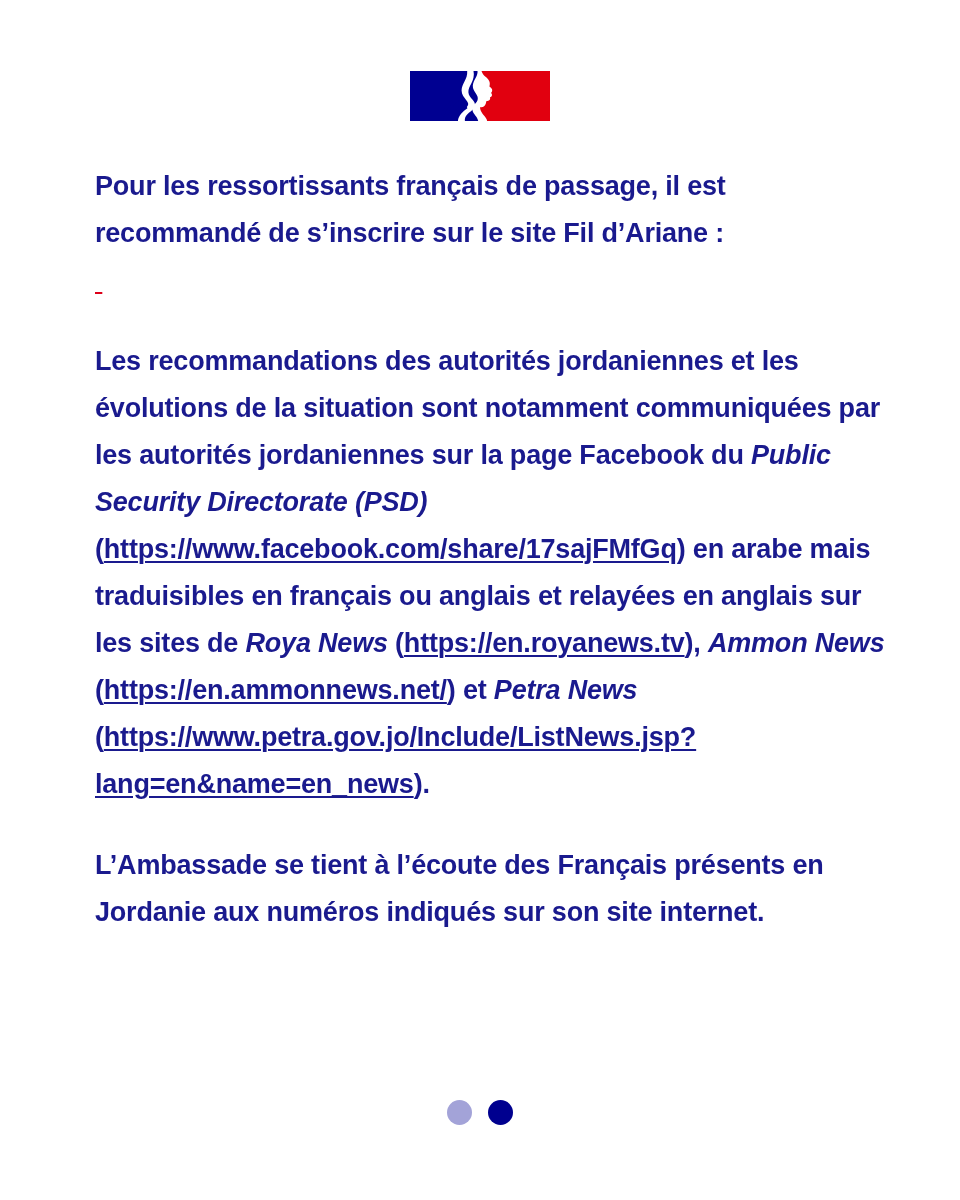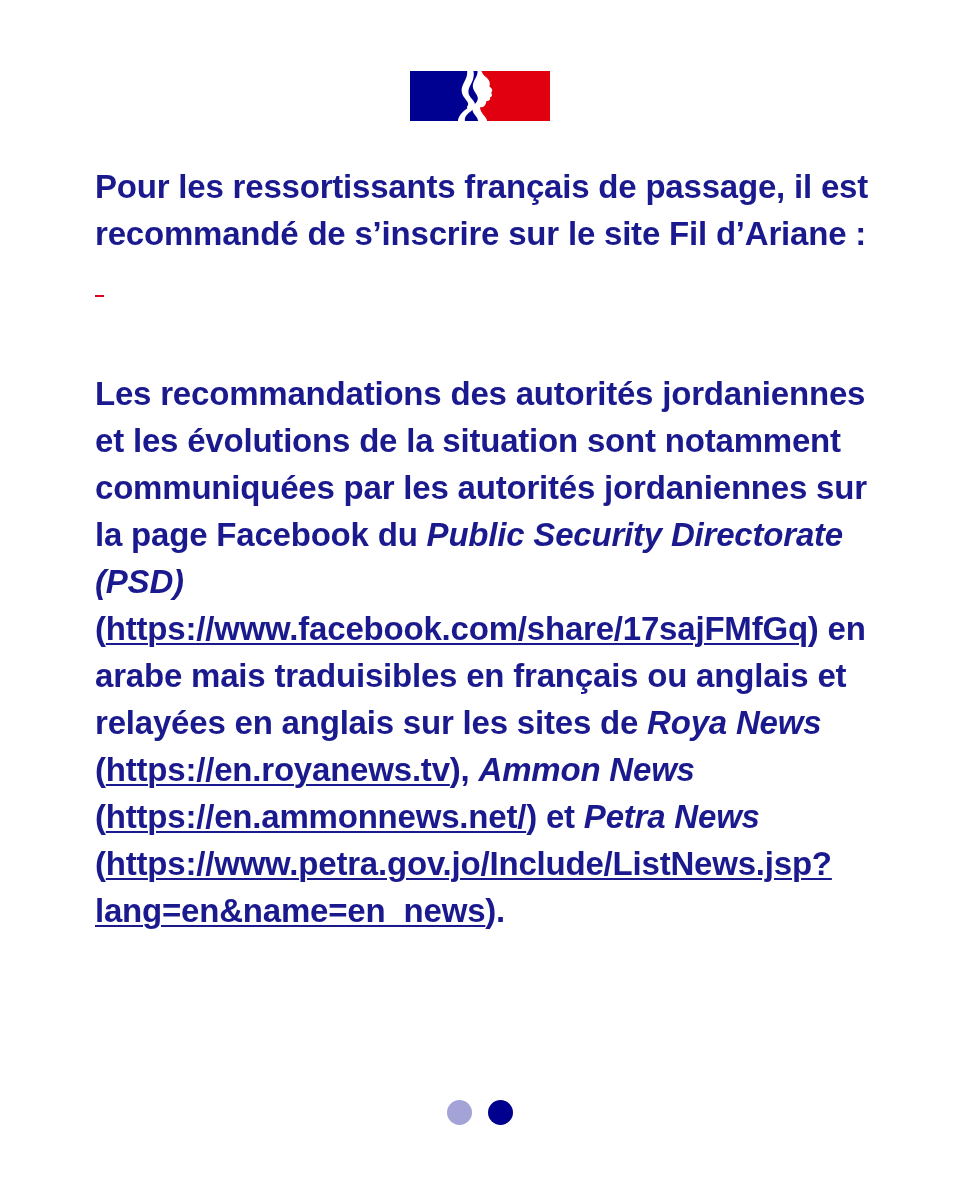--- a/index.html
+++ b/index.html
@@ -37,7 +37,7 @@
     width: 790px;
     color: #1a1a8e;
     font-weight: bold;
-    font-size: 33px;
+    font-size: 27px;
     line-height: 47px;
     letter-spacing: -0.2px;
   }

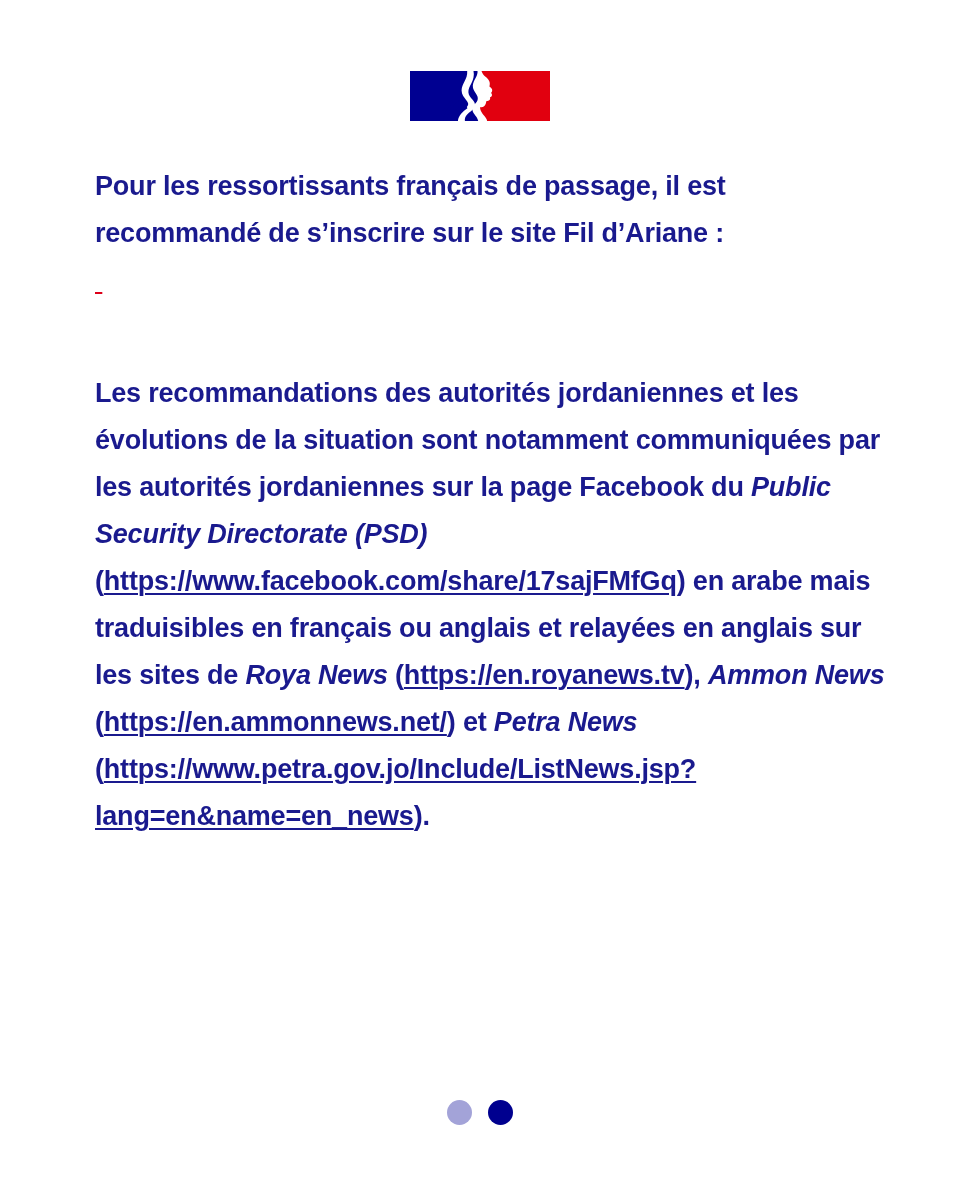--- a/index.html
+++ b/index.html
@@ -45,7 +45,7 @@
     margin: 0;
   }
   .para + .para {
-    margin-top: 66px;
+    margin-top: 34px;
   }
   .link-red {
     color: #dd0019;

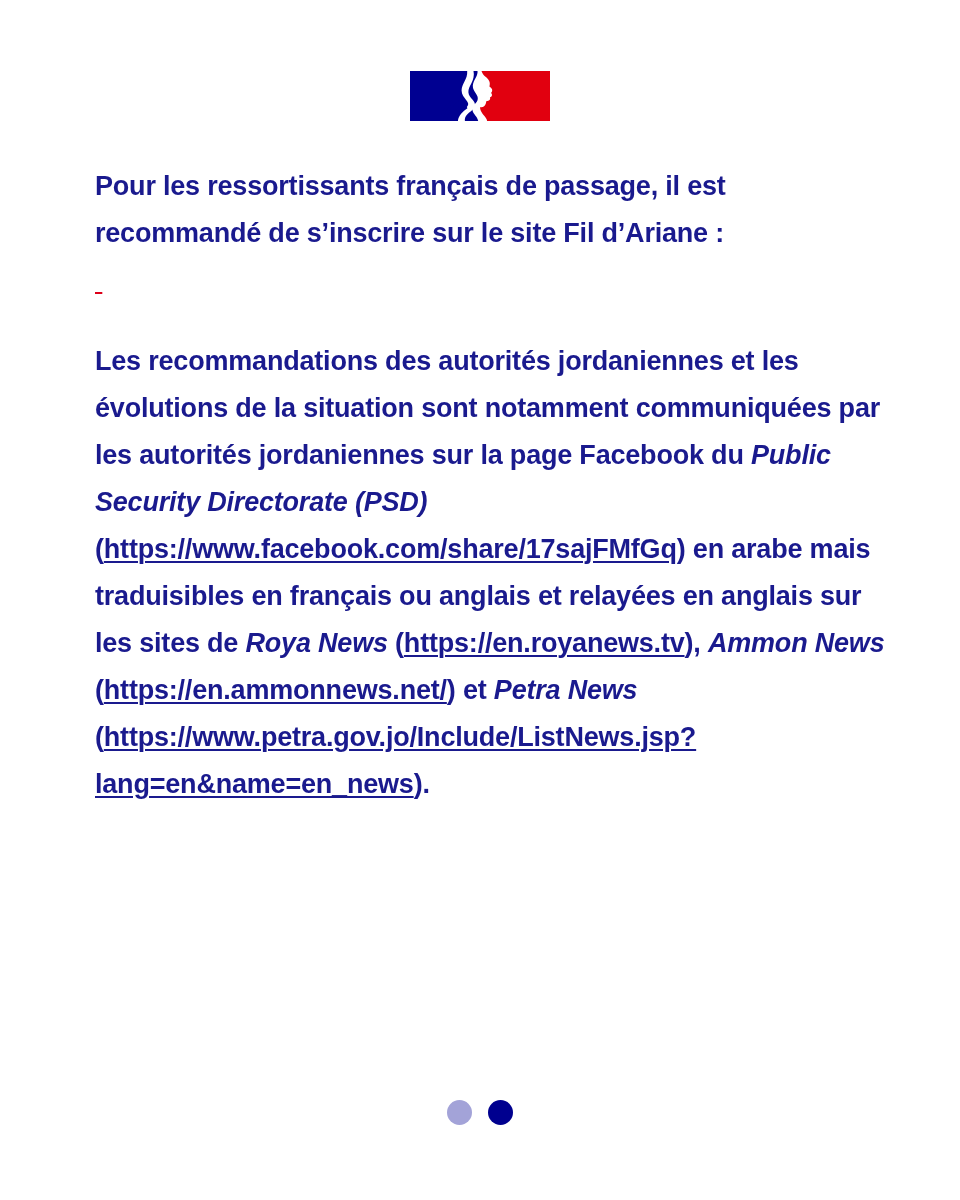--- a/index.html
+++ b/index.html
@@ -159,6 +159,7 @@
     <span>Les recommandations des autorités jordaniennes et les évolutions de la situation sont notamment communiquées par les autorités jordaniennes sur la page Facebook du </span><span class="it">Public Security Directorate (PSD)</span><span> (</span><a class="link-blue" href="#">https://www.facebook.com/share/17sajFMfGq</a><span>) en arabe mais traduisibles en français ou anglais et relayées en anglais sur les sites de </span><span class="it">Roya News</span><span> (</span><a class="link-blue" href="#">https://en.royanews.tv</a><span>), </span><span class="it">Ammon News</span><span> (</span><a class="link-blue" href="#">https://en.ammonnews.net/</a><span>) et </span><span class="it">Petra News</span><span> (</span><a class="link-blue" href="#">https://www.petra.gov.jo/Include/ListNews.jsp?lang=en&amp;name=en_news</a><span>).</span>
   </p>
 
+  <p class="para">L’Ambassade se tient à l’écoute des Français présents en Jordanie aux numéros indiqués sur son site internet.</p>
 
 </div>
 

